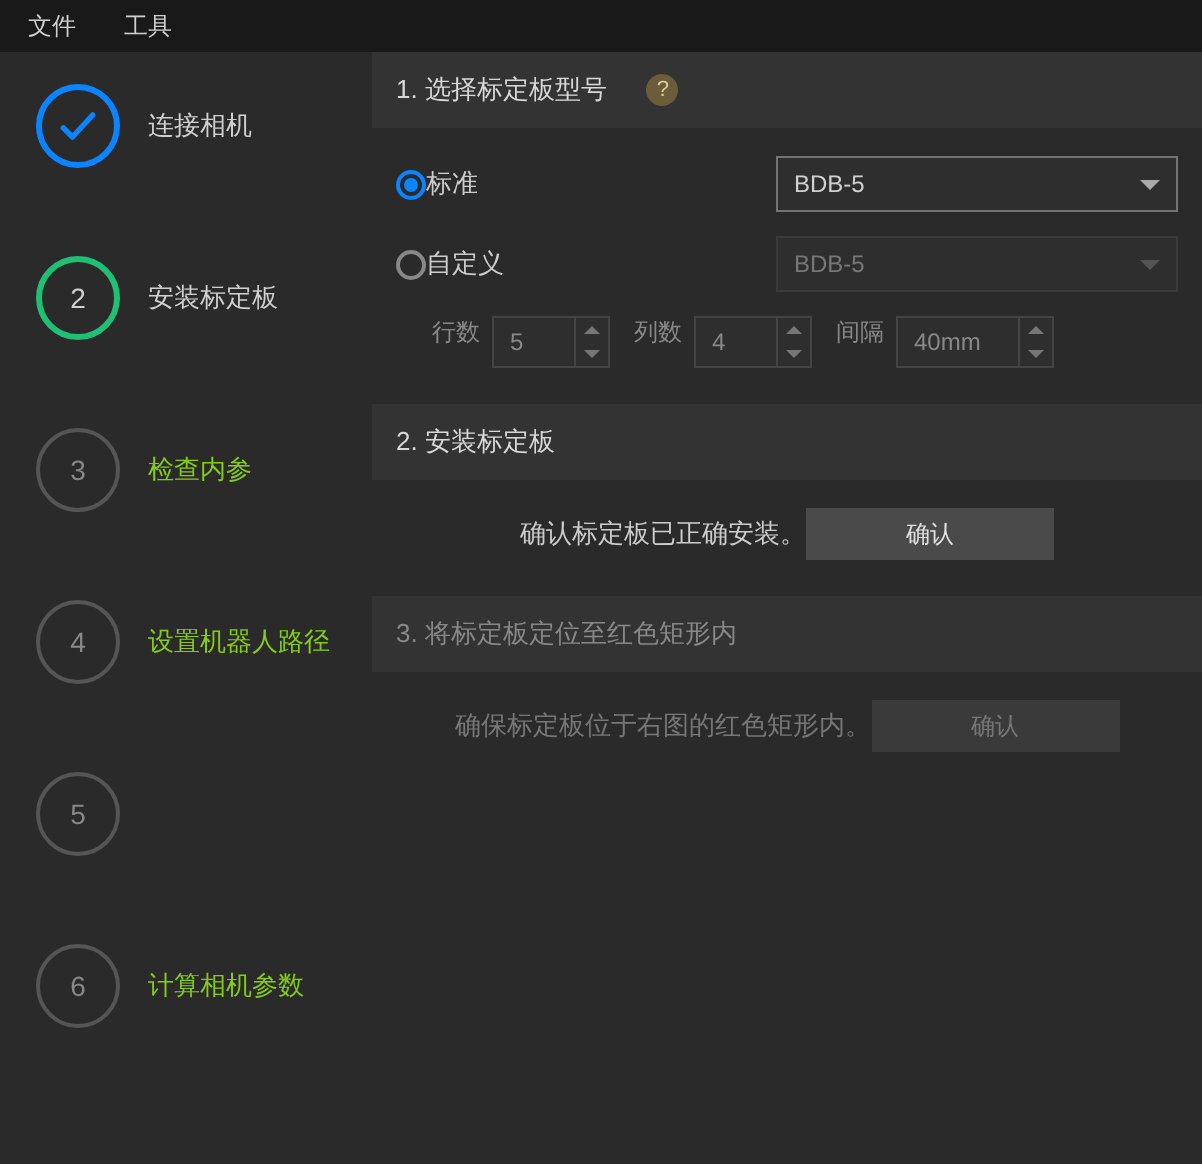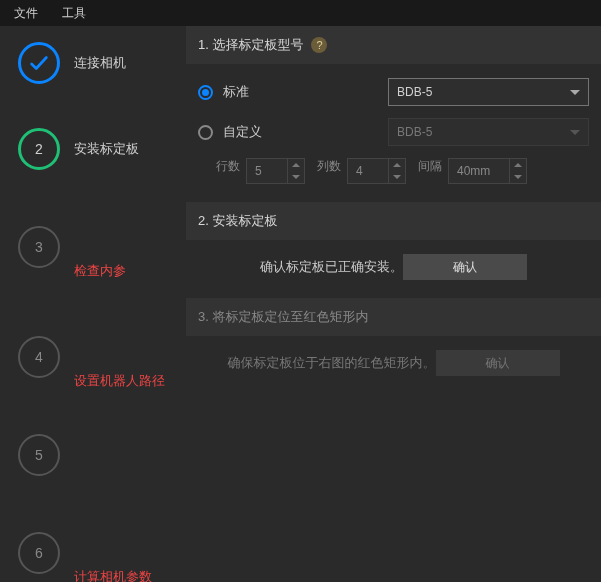--- a/index.html
+++ b/index.html
@@ -77,7 +77,7 @@
     color: #d8d8d8;
     display: flex;
     align-items: center;
-    gap: 8px;
+    gap: 20px;
   }
   .section-header.dim { color: #888; }
   .help-badge {

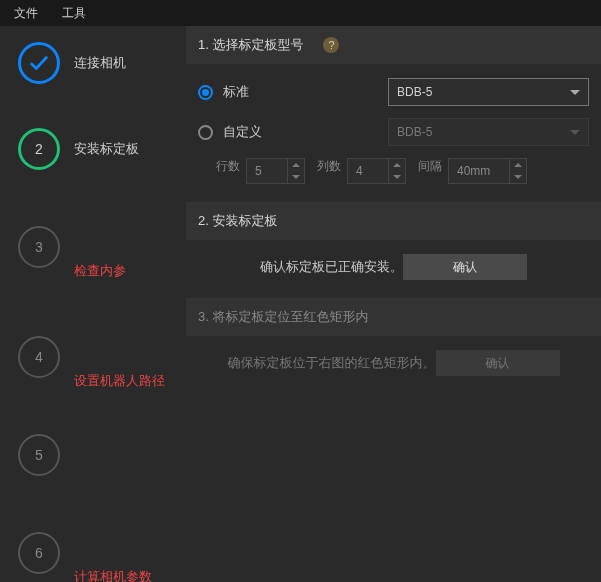--- a/index.html
+++ b/index.html
@@ -100,7 +100,7 @@
     margin-bottom: 12px;
   }
   .radio-wrap {
-    display: flex; align-items: center; gap: 10px;
+    display: flex; align-items: center; gap: 0;
     width: 180px;
   }
   .radio {

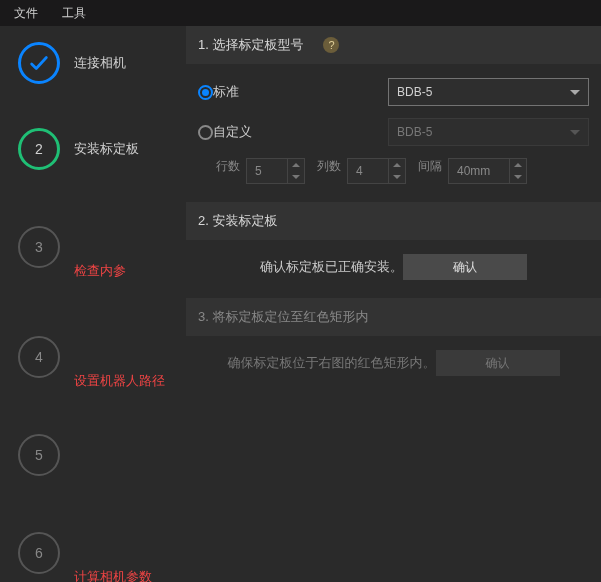--- a/index.html
+++ b/index.html
@@ -61,7 +61,7 @@
     color: #888;
   }
   .step-label { color: #d0d0d0; font-size: 13px; }
-  .step.pending .step-label { color: #ef4444; margin-top: 48px; }
+  .step.pending .step-label { color: #84cc16; }
 
   .content {
     flex: 1;

